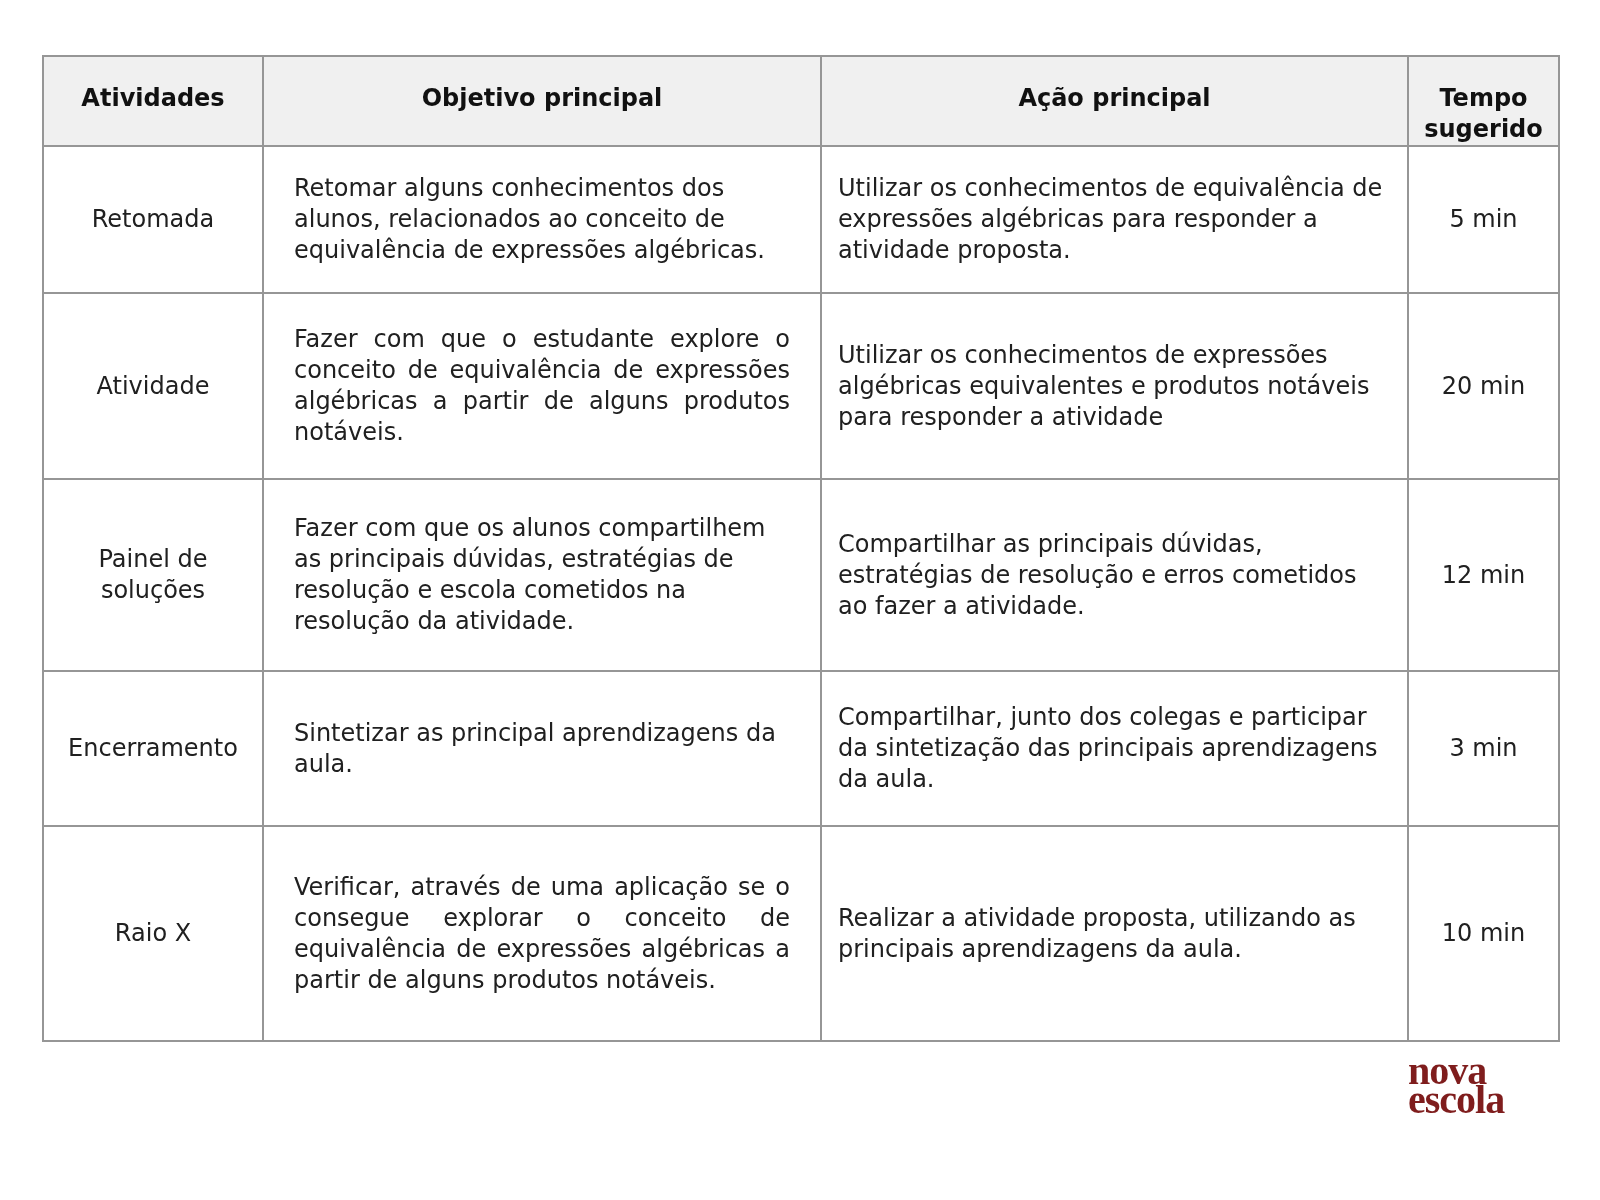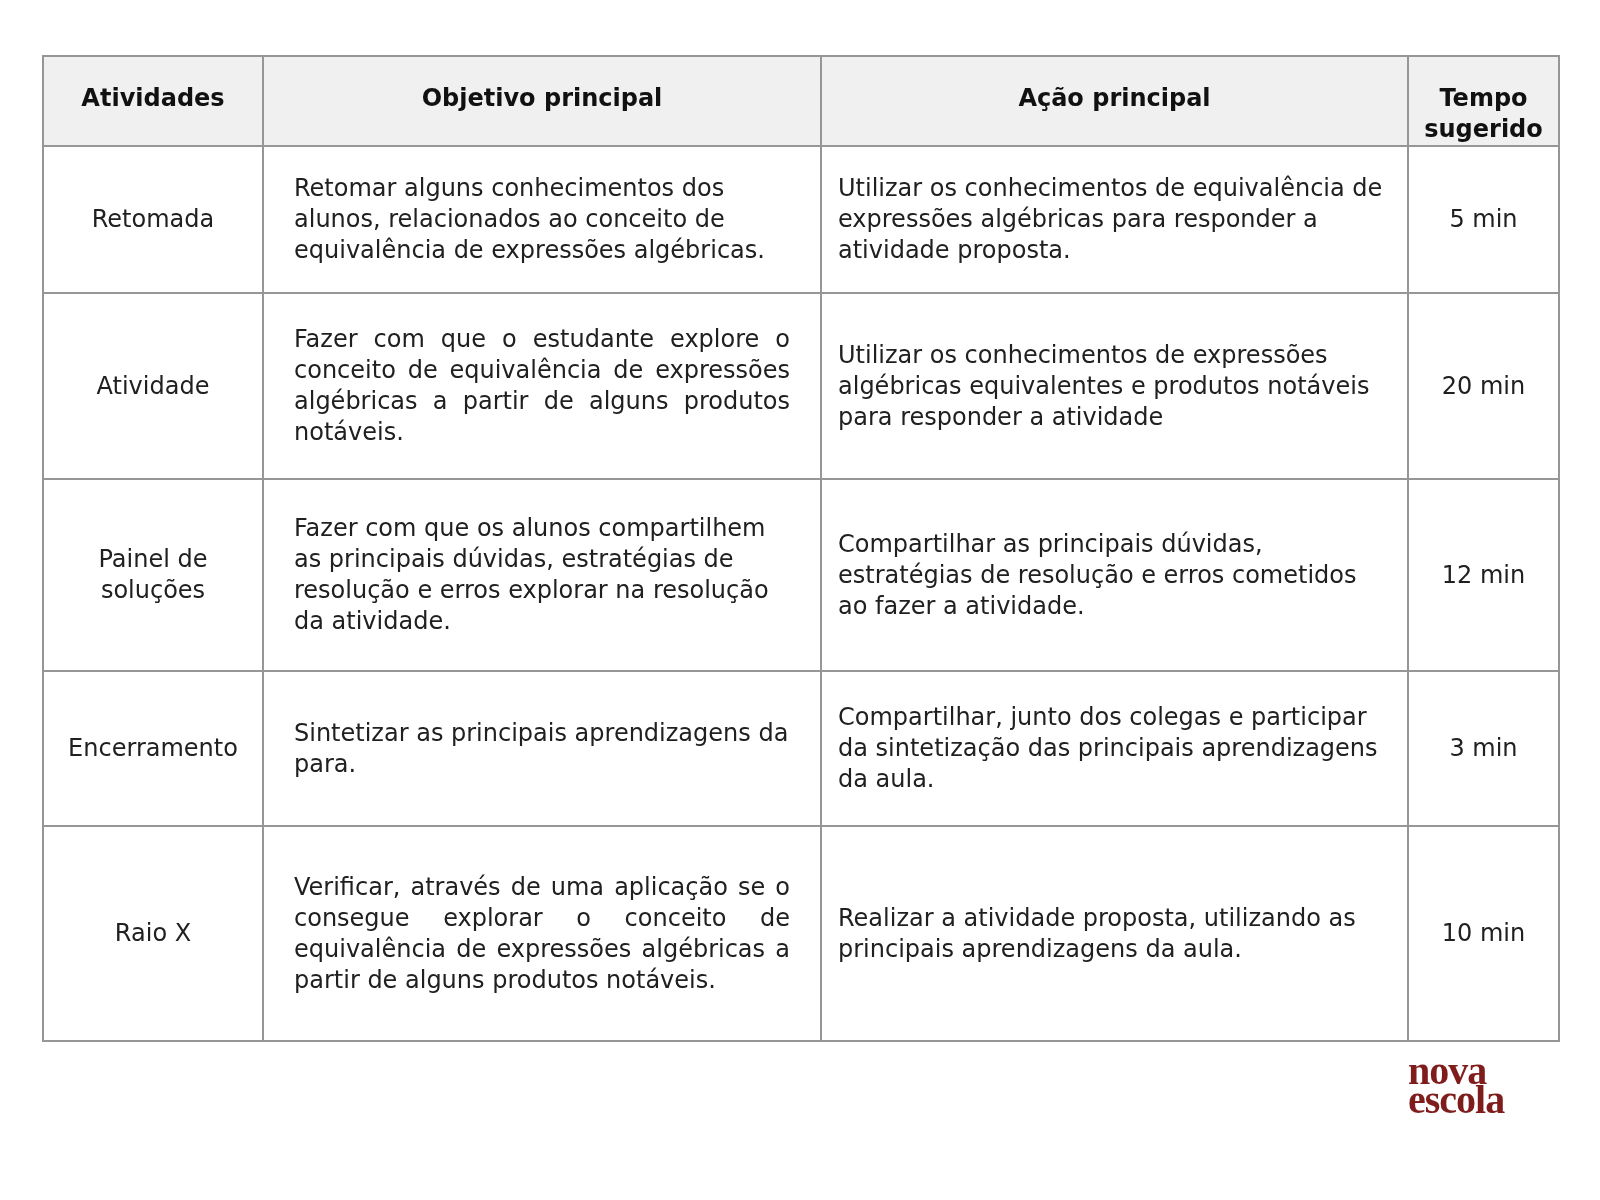--- a/index.html
+++ b/index.html
@@ -108,7 +108,7 @@
       </tr>
       <tr>
         <td class="c1">Painel de soluções</td>
-        <td class="c2">Fazer com que os alunos compartilhem as principais dúvidas, estratégias de resolução e erros explorar na resolução da atividade.</td>
+        <td class="c2">Fazer com que os alunos compartilhem as principais dúvidas, estratégias de resolução e escola cometidos na resolução da atividade.</td>
         <td class="c3">Compartilhar as principais dúvidas, estratégias de resolução e erros cometidos ao fazer a atividade.</td>
         <td class="c4">12 min</td>
       </tr>

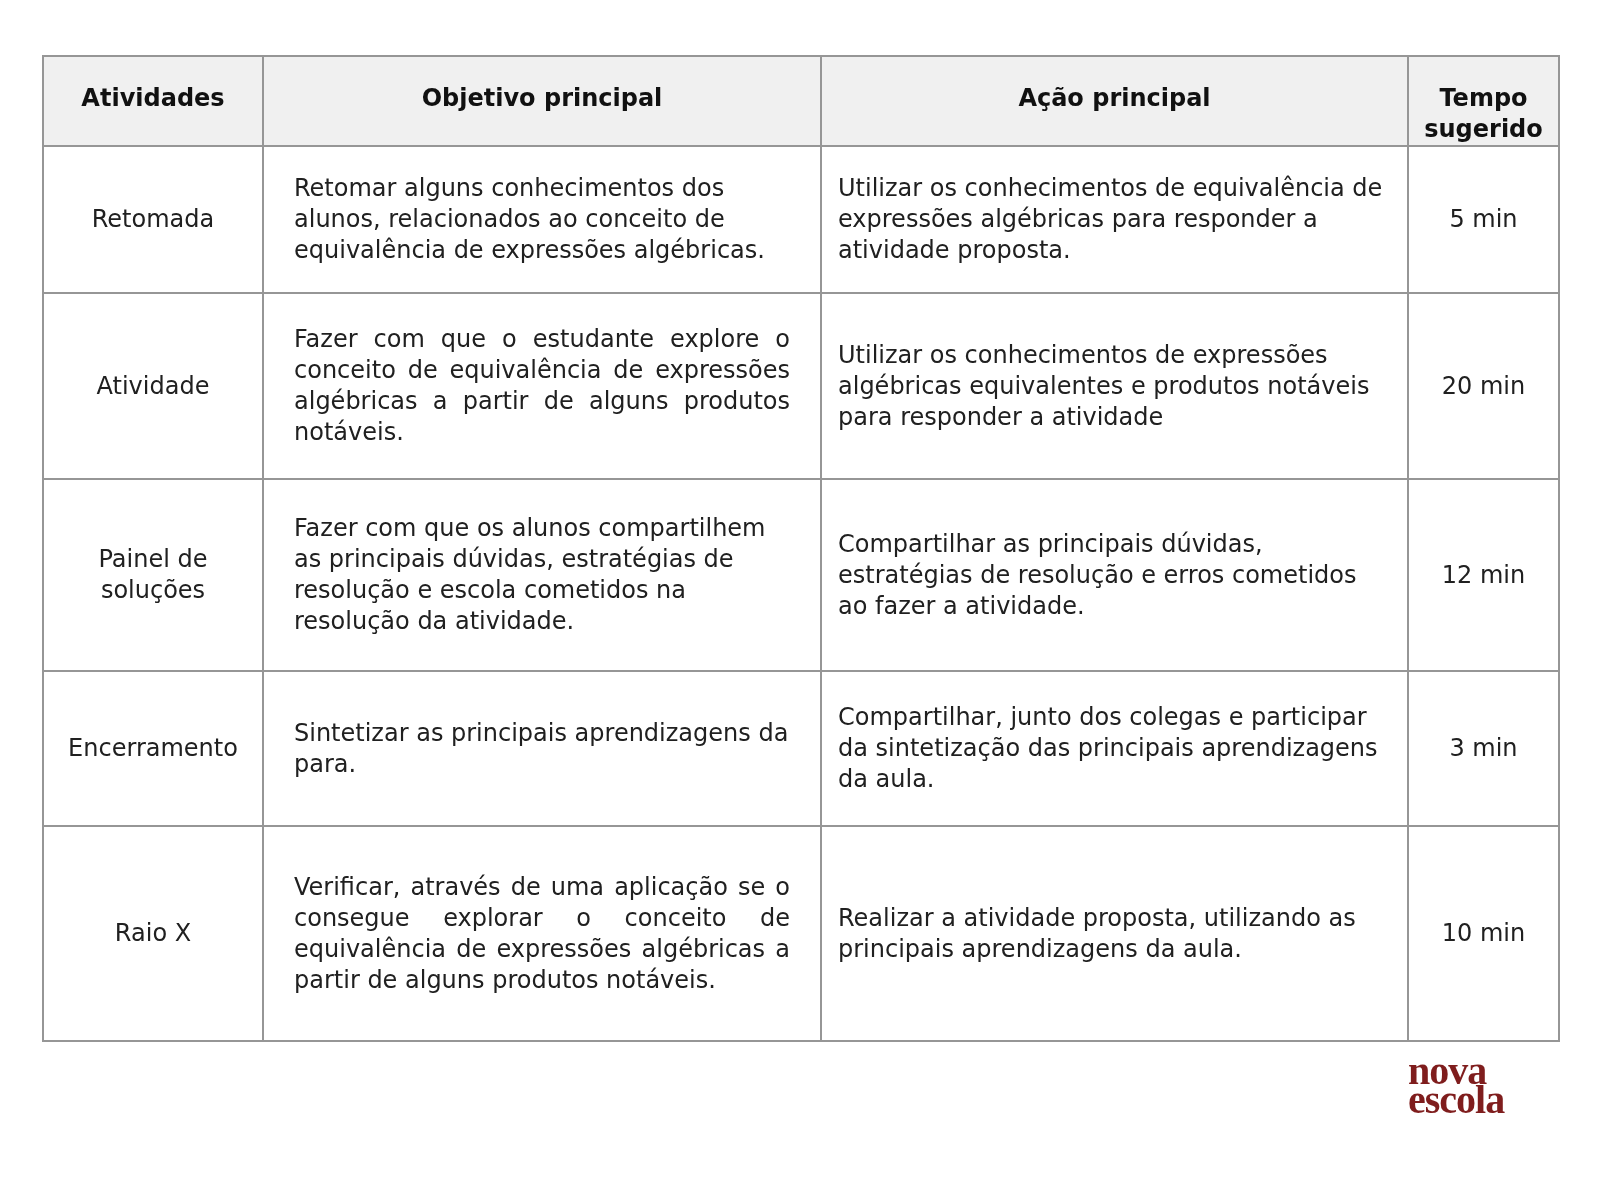--- a/index.html
+++ b/index.html
@@ -114,7 +114,7 @@
       </tr>
       <tr>
         <td class="c1">Encerramento</td>
-        <td class="c2">Sintetizar as principais aprendizagens da para.</td>
+        <td class="c2">Sintetizar as principal aprendizagens da aula.</td>
         <td class="c3">Compartilhar, junto dos colegas e participar da sintetização das principais aprendizagens da aula.</td>
         <td class="c4">3 min</td>
       </tr>

